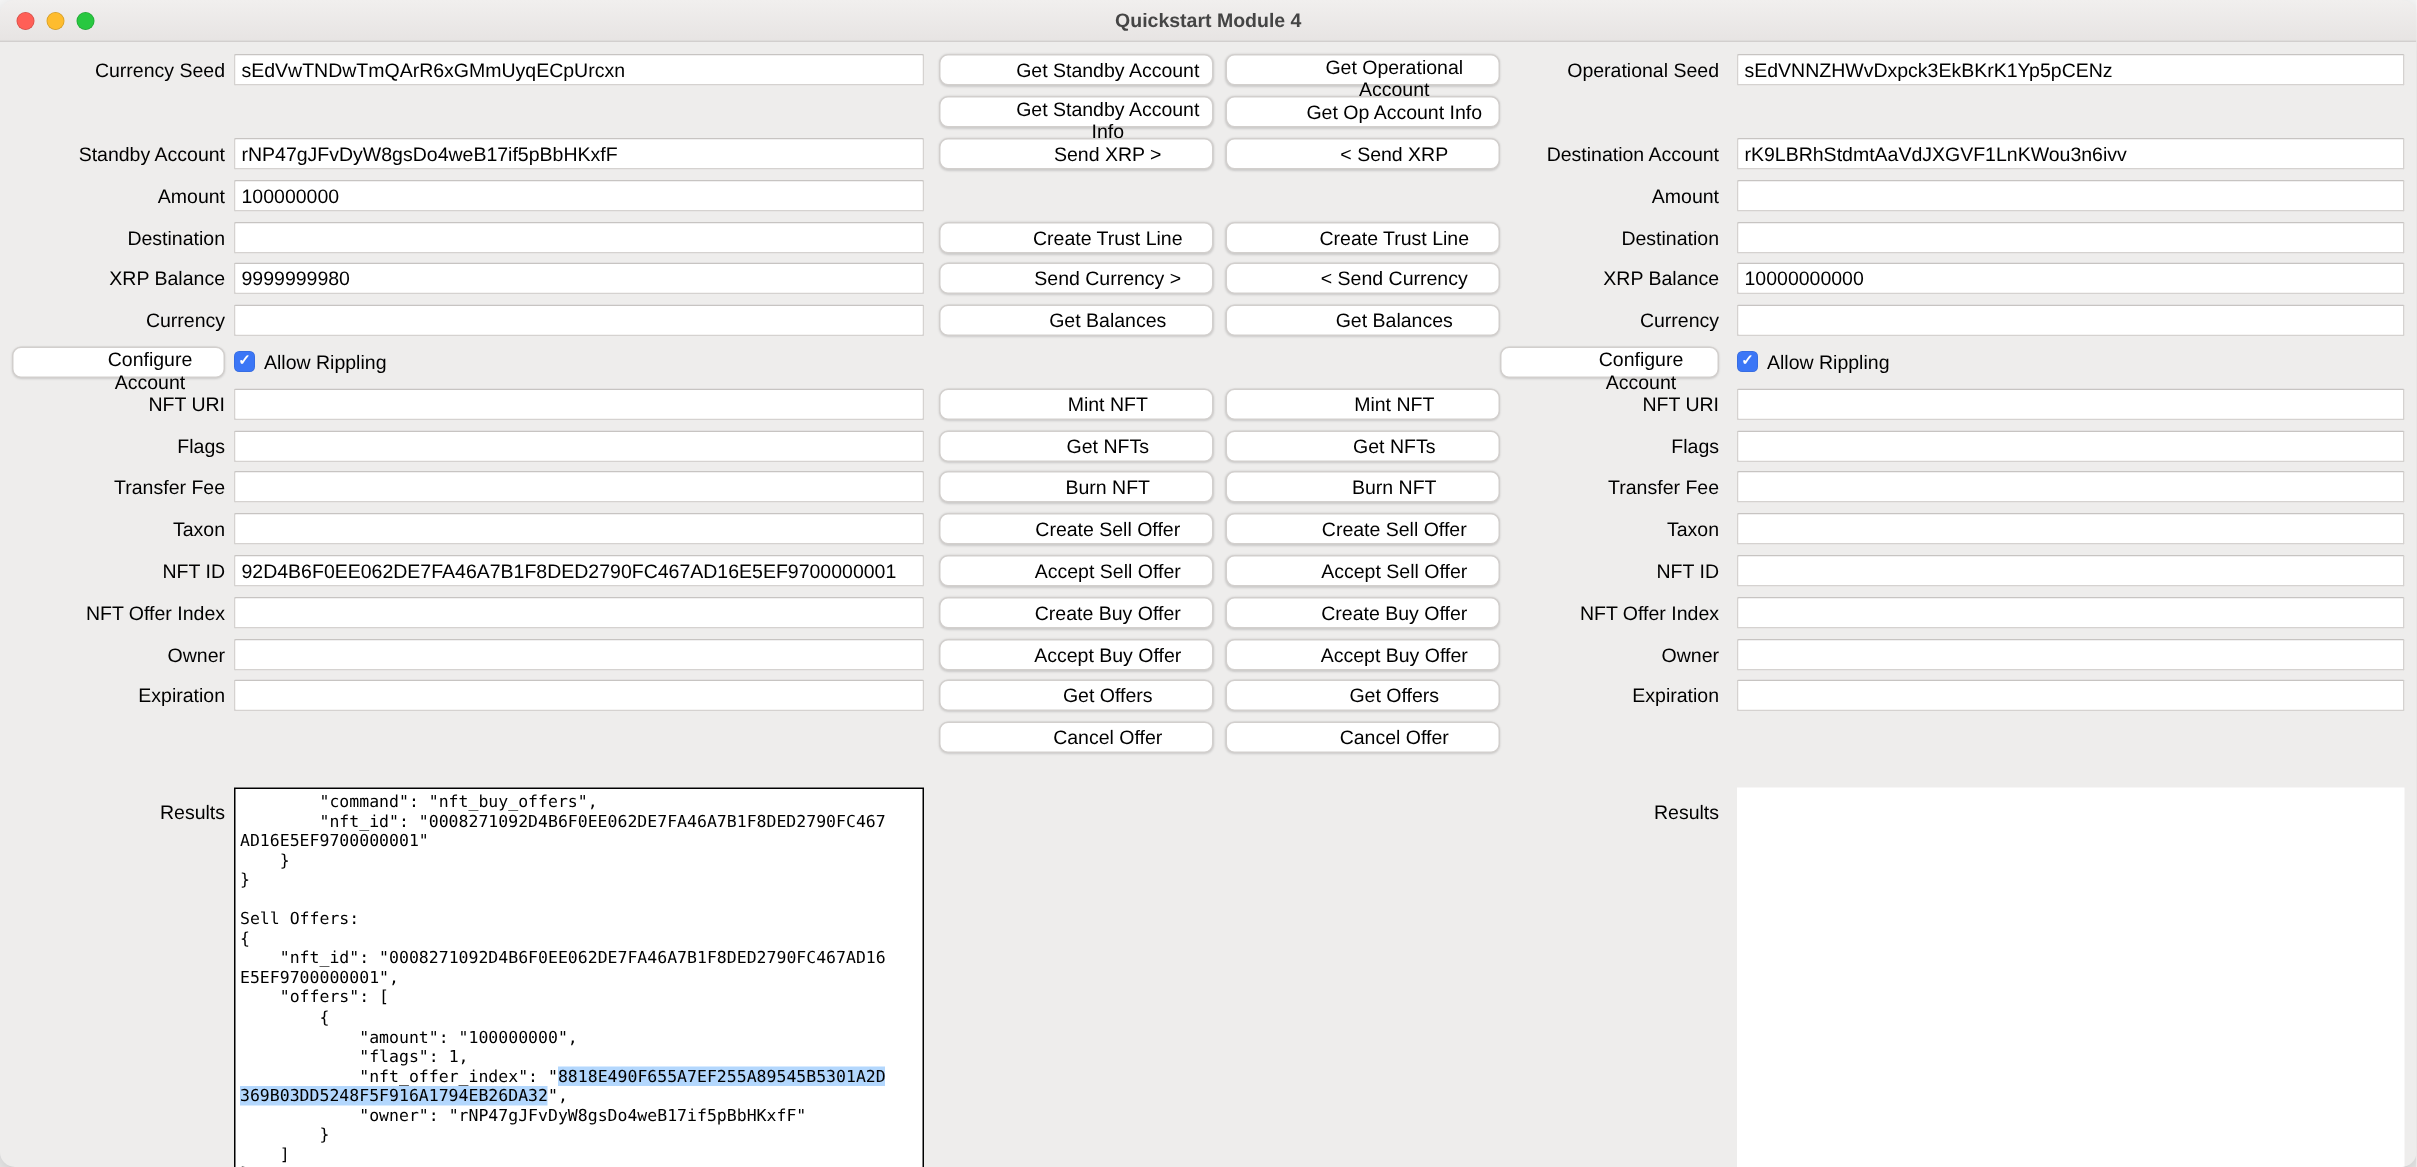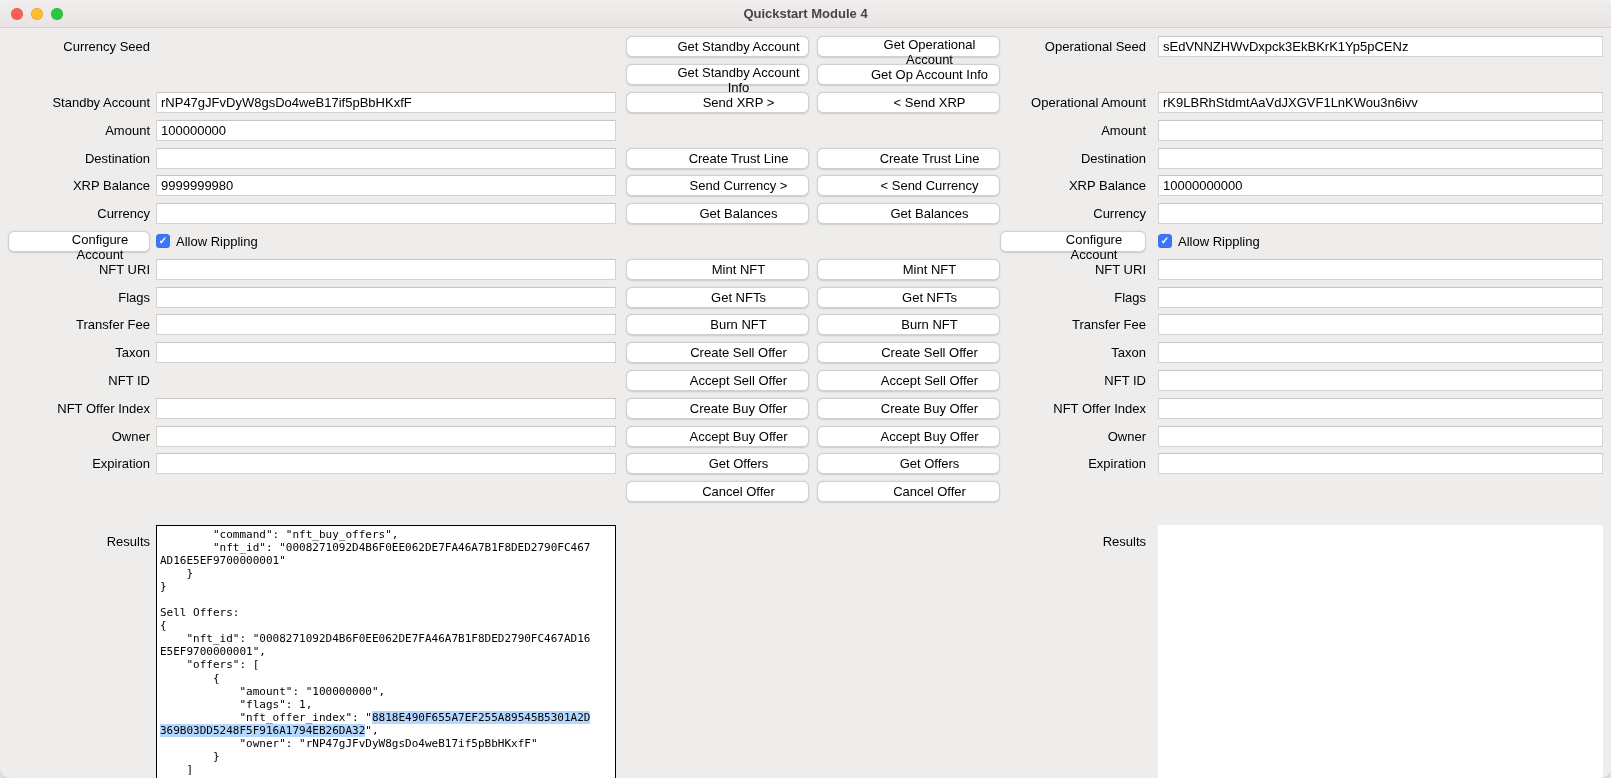--- a/index.html
+++ b/index.html
@@ -80,6 +80,7 @@
 
     <div class="row">
       <label class="lbl c1">Currency Seed</label>
+      <input class="field c2" value="sEdVwTNDwTmQArR6xGMmUyqECpUrcxn" style="">
       <button class="push c4">Get Standby Account</button>
       <button class="push c6">Get Operational Account</button>
       <label class="lbl c7">Operational Seed</label>

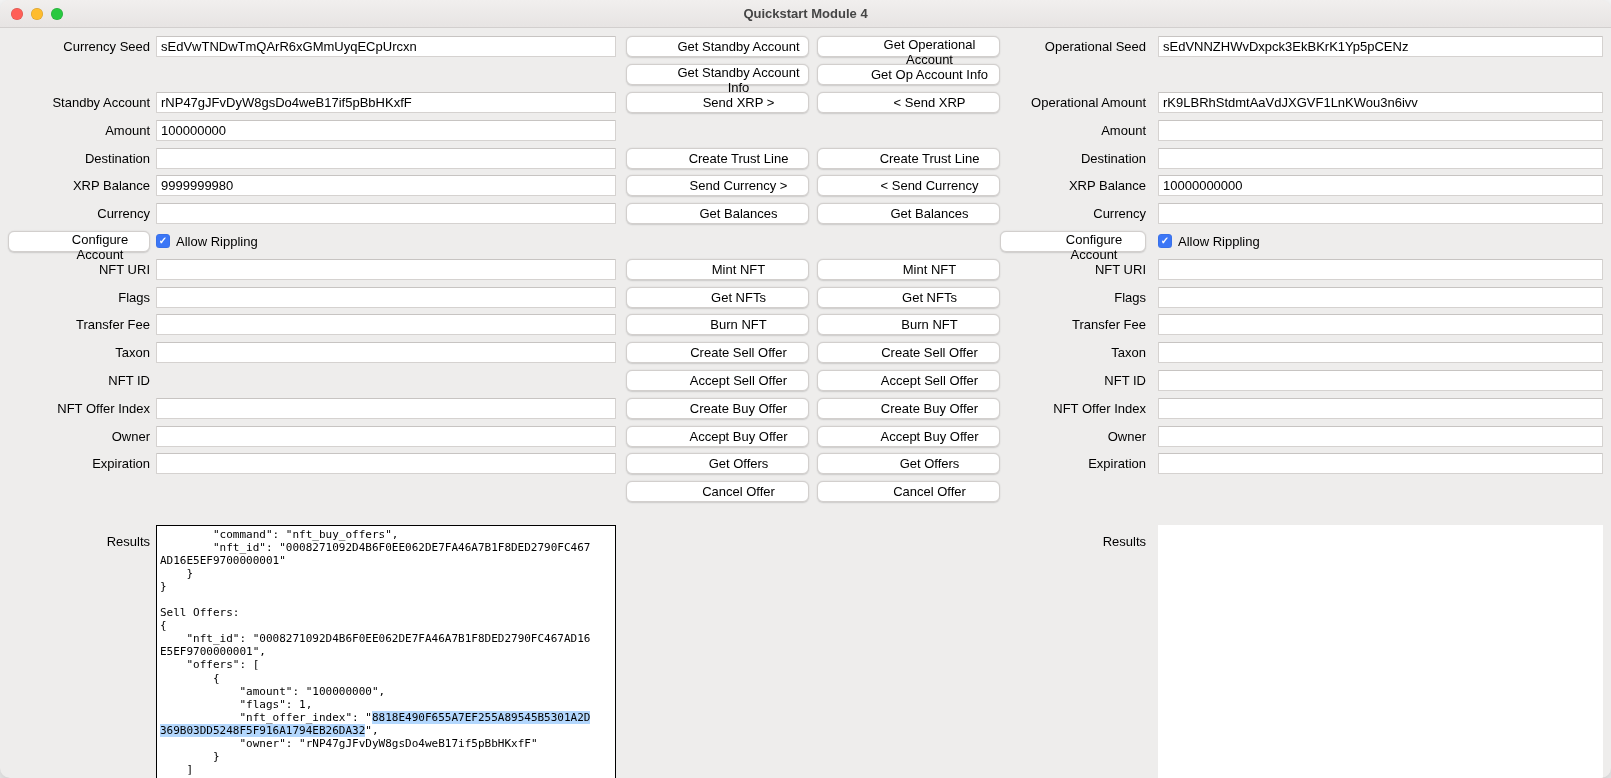--- a/index.html
+++ b/index.html
@@ -97,7 +97,7 @@
       <input class="field c2" value="rNP47gJFvDyW8gsDo4weB17if5pBbHKxfF" style="">
       <button class="push c4">Send XRP &gt;</button>
       <button class="push c6">&lt; Send XRP</button>
-      <label class="lbl c7">Operational Amount</label>
+      <label class="lbl c7">Destination Account</label>
       <input class="field c9" value="rK9LBRhStdmtAaVdJXGVF1LnKWou3n6ivv" style="">
     </div>
 

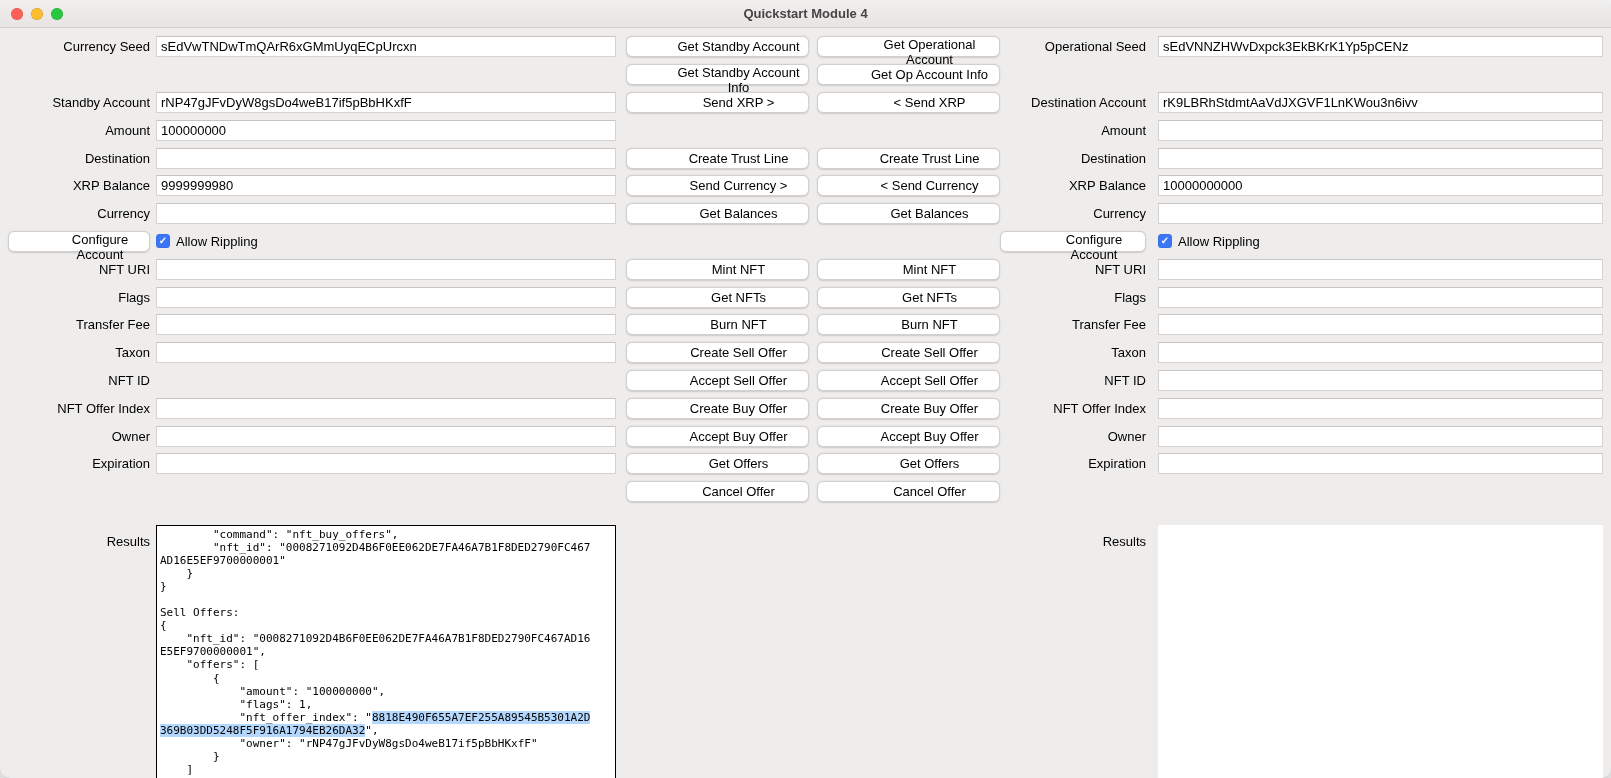--- a/index.html
+++ b/index.html
@@ -186,6 +186,7 @@
 
     <div class="row">
       <label class="lbl c1">NFT ID</label>
+      <input class="field c2" value="92D4B6F0EE062DE7FA46A7B1F8DED2790FC467AD16E5EF9700000001" style="">
       <button class="push c4">Accept Sell Offer</button>
       <button class="push c6">Accept Sell Offer</button>
       <label class="lbl c7">NFT ID</label>

